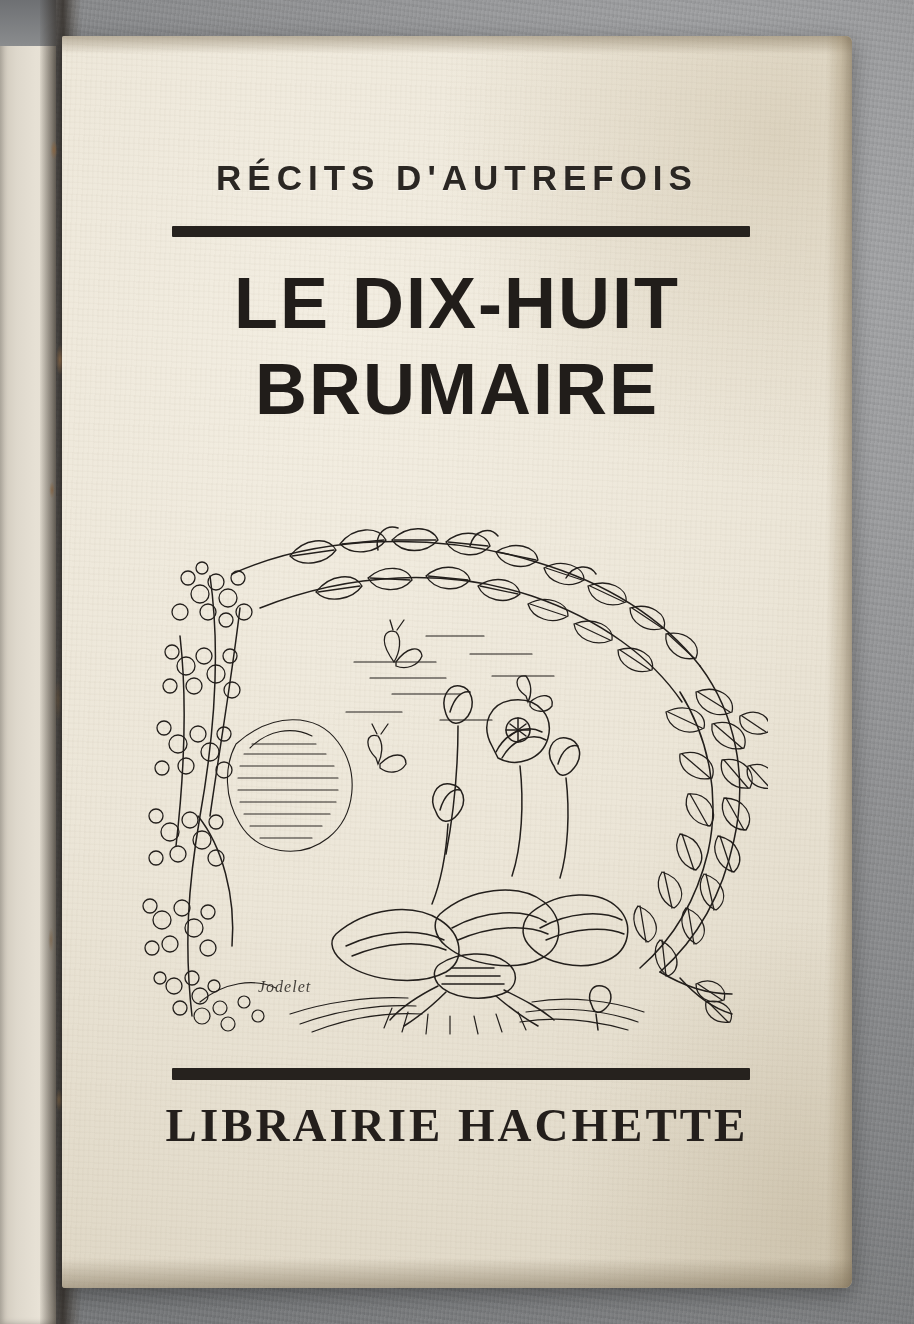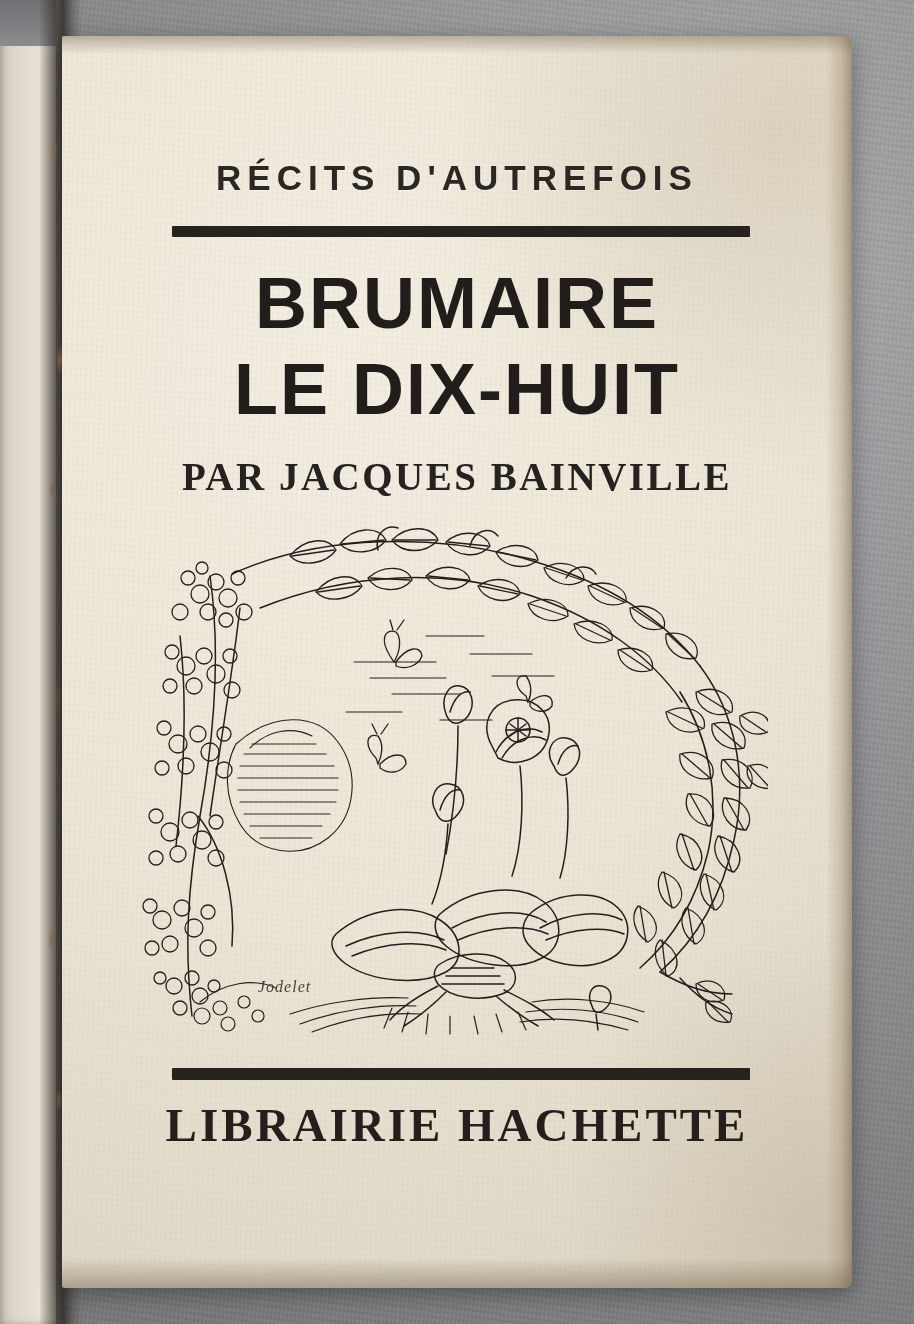--- a/index.html
+++ b/index.html
@@ -243,8 +243,8 @@
       <div class="rule rule-top"></div>
 
       <div class="title-block">
+        <div class="title-line">LE DIX-HUIT</div>
         <div class="title-line">BRUMAIRE</div>
-        <div class="title-line">LE DIX-HUIT</div>
       </div>
 
       <div class="author">PAR JACQUES BAINVILLE</div>

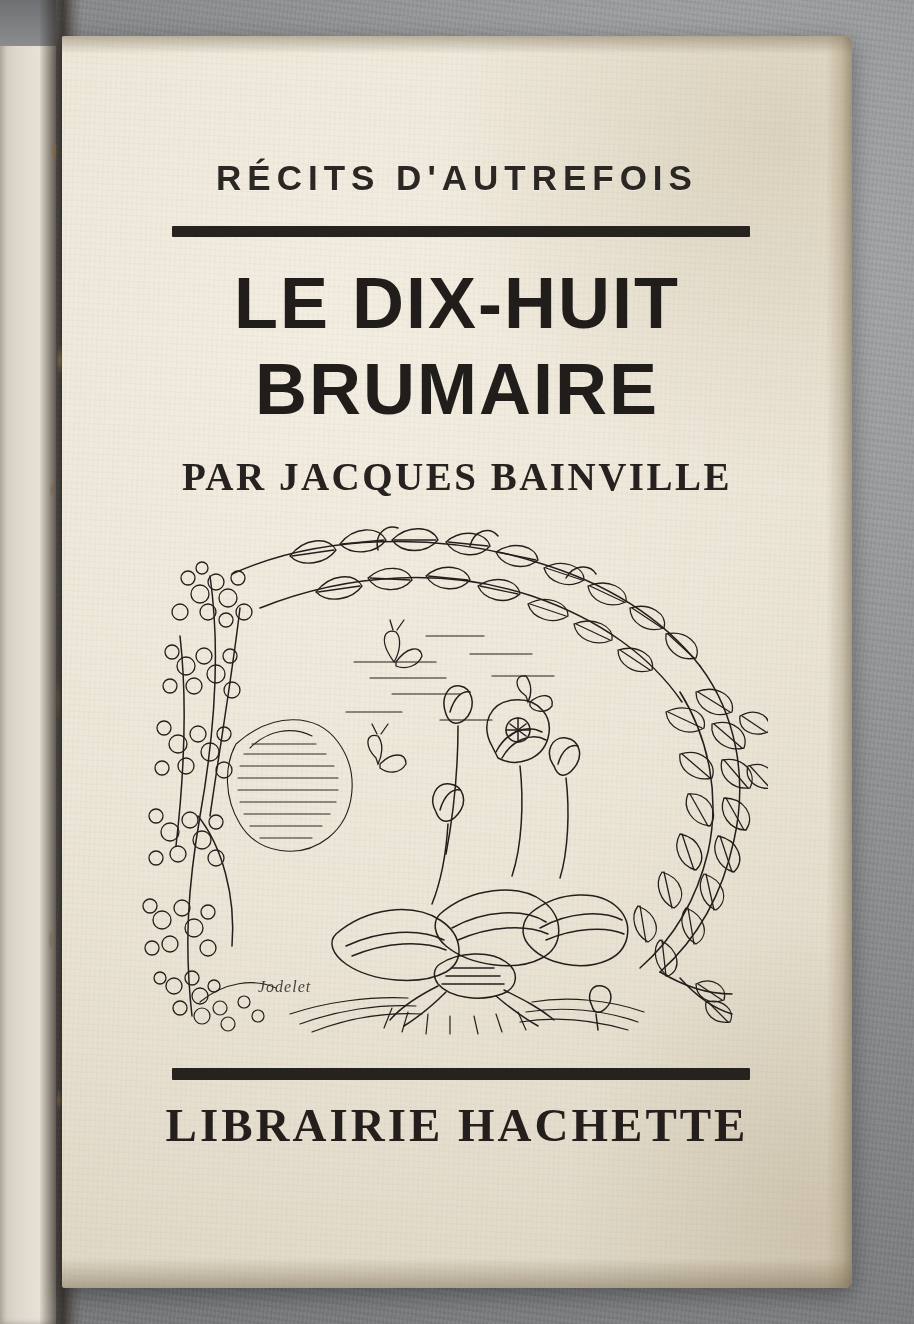--- a/index.html
+++ b/index.html
@@ -247,7 +247,6 @@
         <div class="title-line">BRUMAIRE</div>
       </div>
 
-      <div class="author">PAR JACQUES BAINVILLE</div>
 
       <div class="vignette">
         <svg viewBox="0 0 628 520" xmlns="http://www.w3.org/2000/svg" stroke="#231f1c" fill="none" stroke-width="1.5" stroke-linecap="round">

